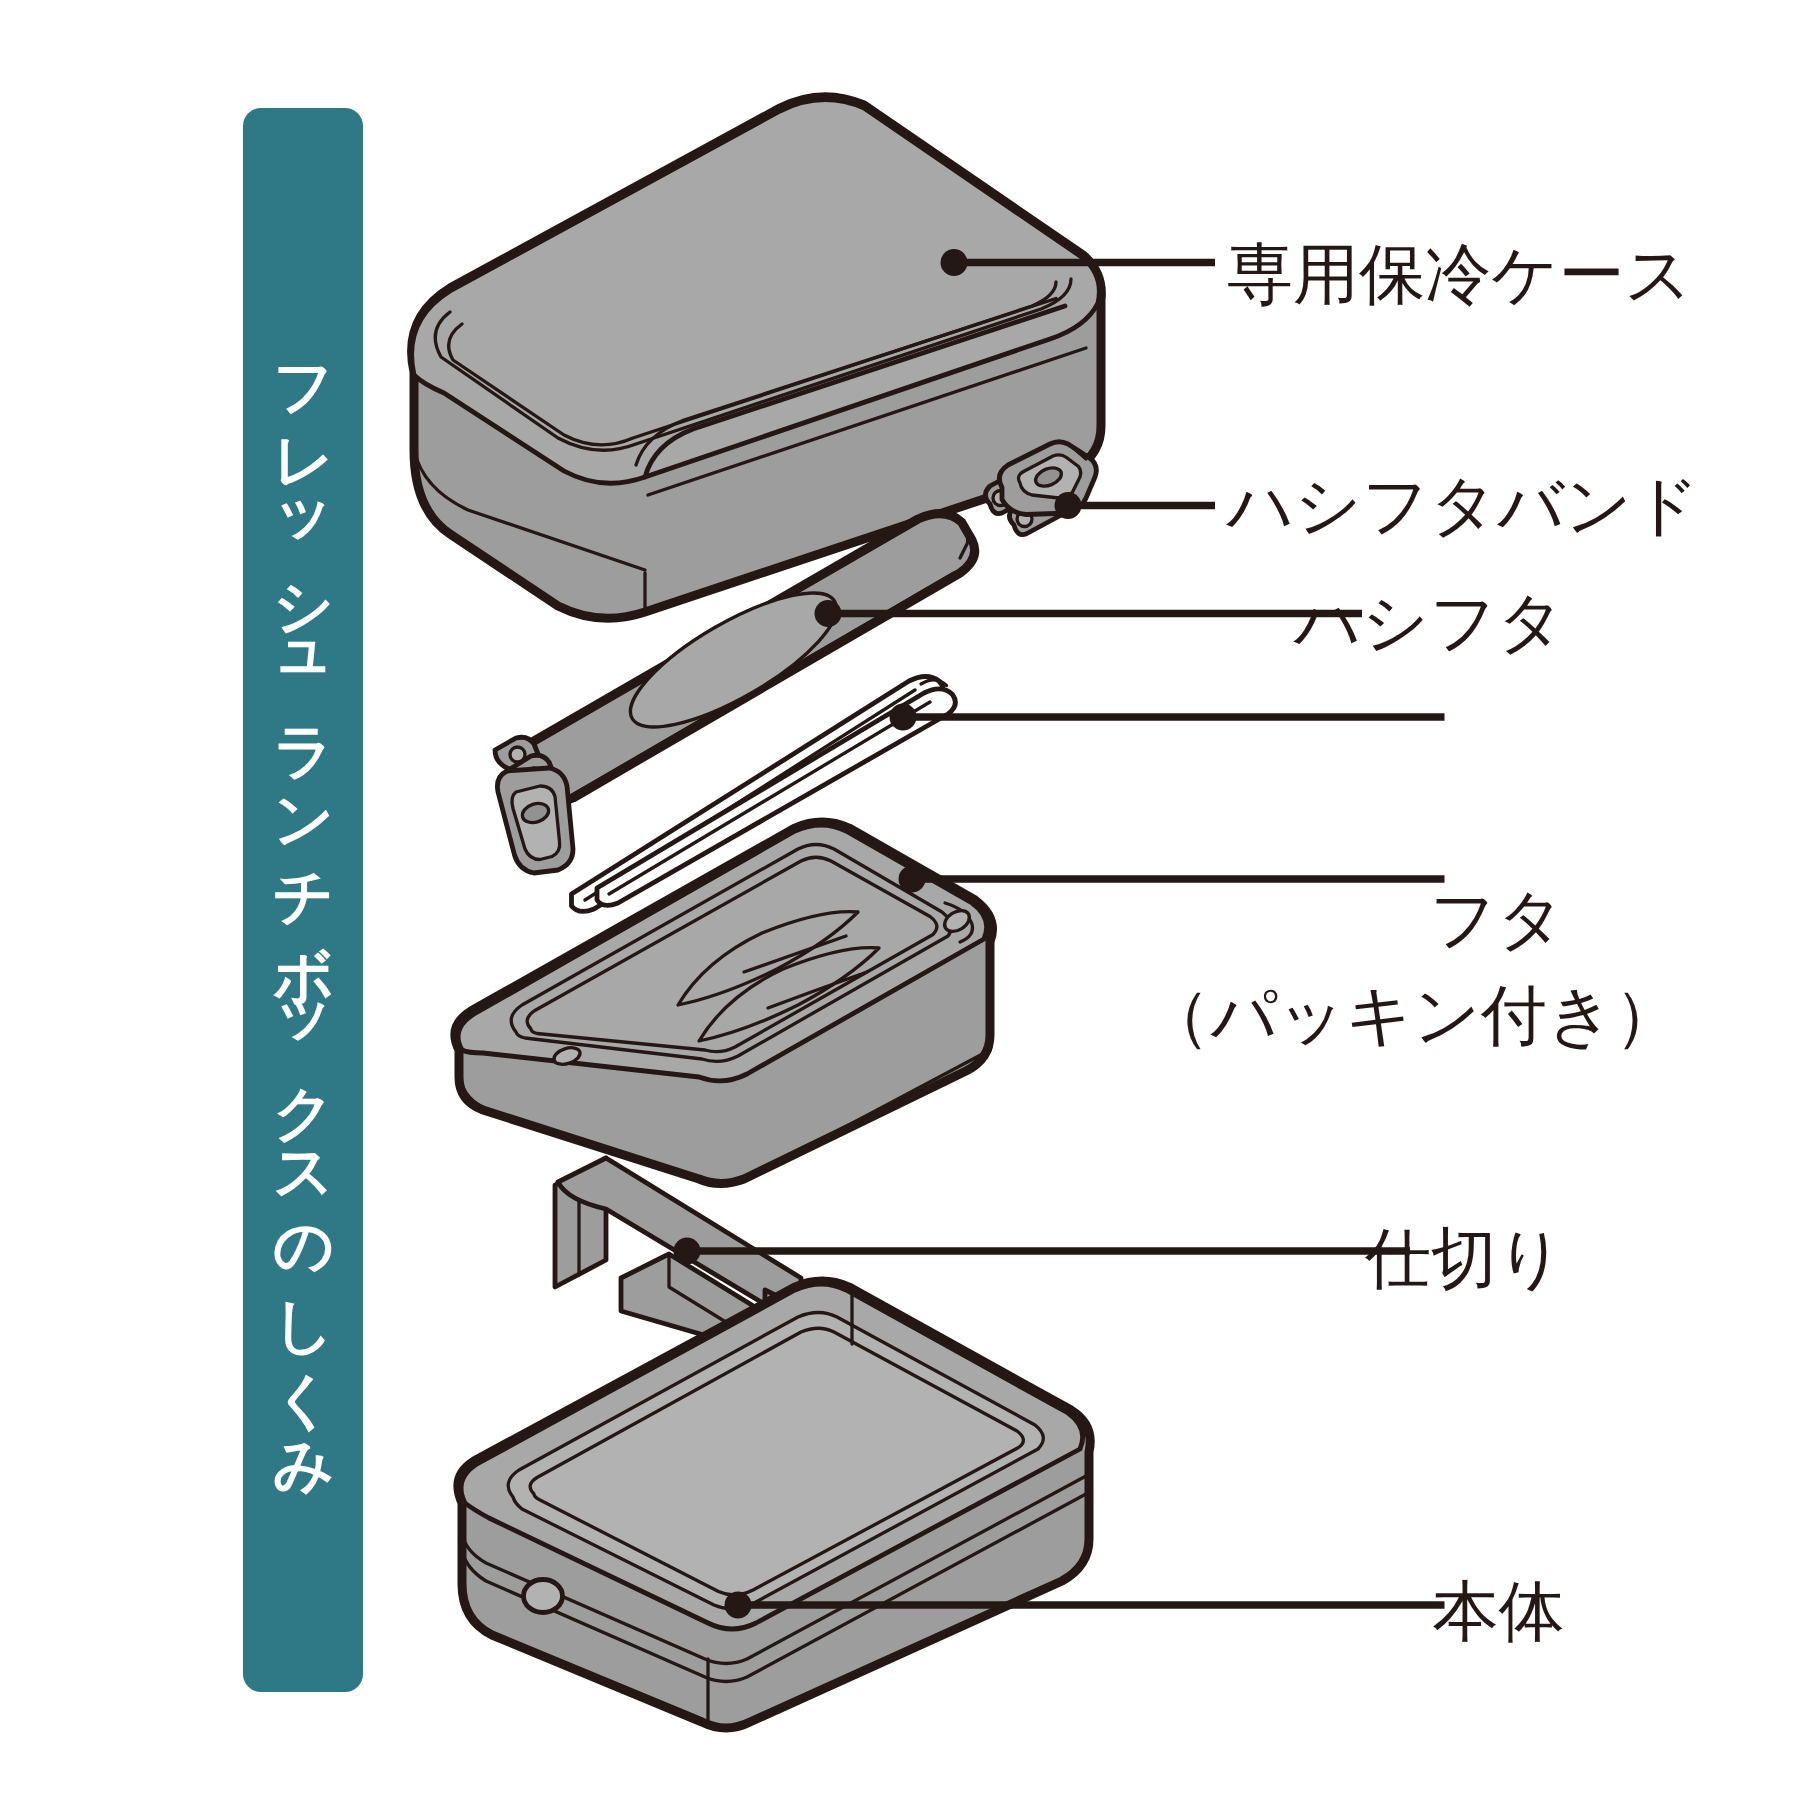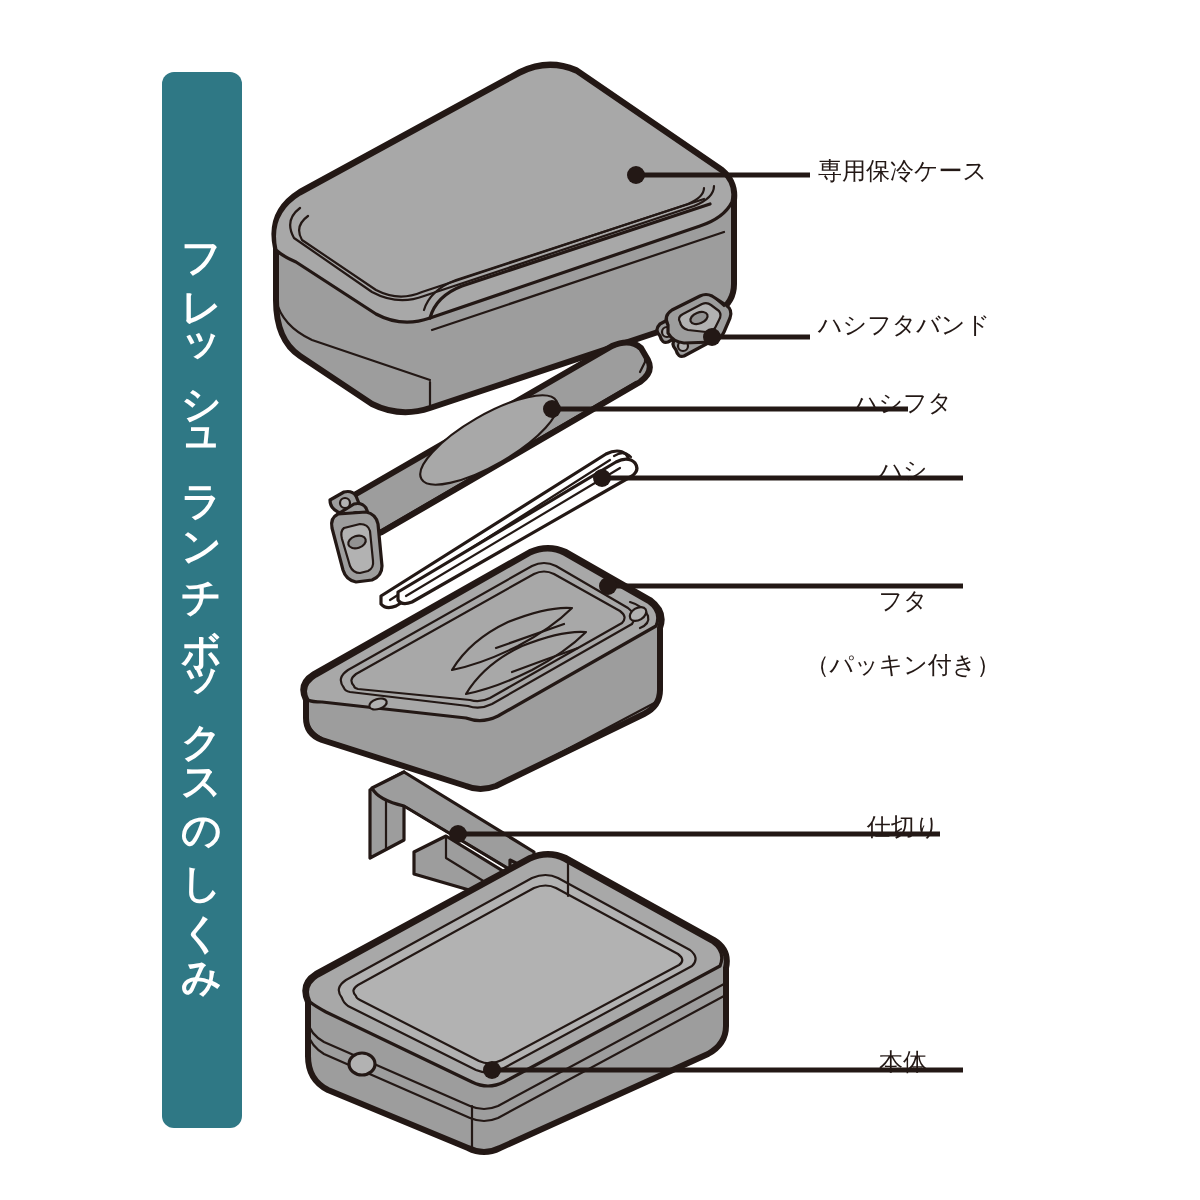--- a/index.html
+++ b/index.html
@@ -51,7 +51,7 @@
   .label {
     position: absolute;
     color: #231815;
-    font-size: 24px;
+    font-size: 44px;
     line-height: 1.28;
     white-space: nowrap;
     font-family: Liberation Sans, sans-serif;

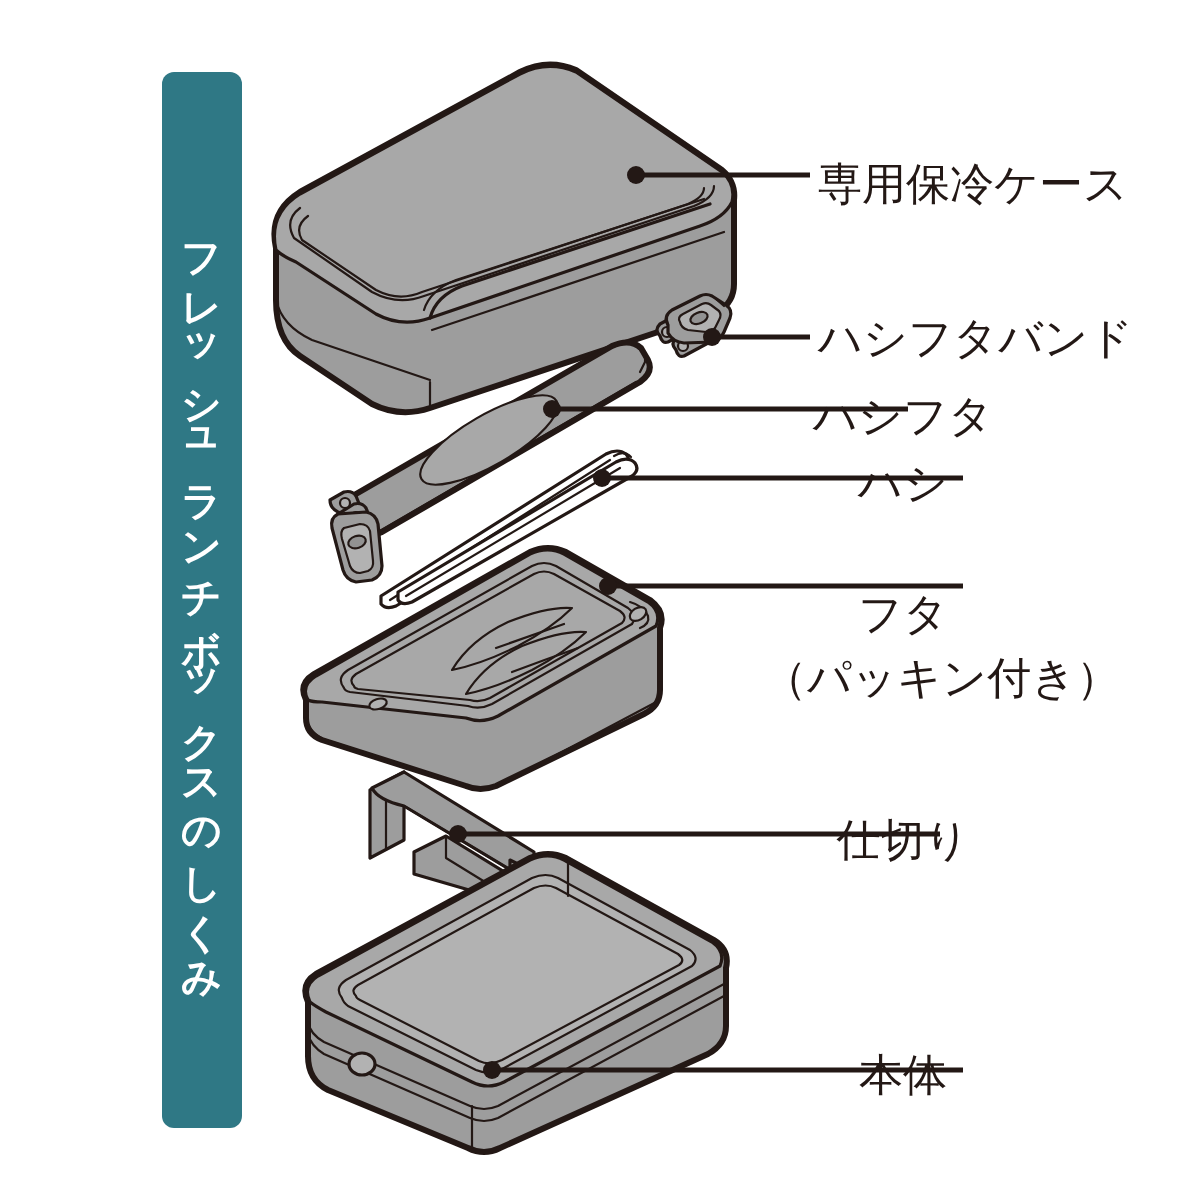--- a/index.html
+++ b/index.html
@@ -57,7 +57,7 @@
     font-family: Liberation Sans, sans-serif;
   }
   .label.right-aligned {
-    text-align: center;
+    text-align: right;
   }
   svg.art {
     position: absolute;

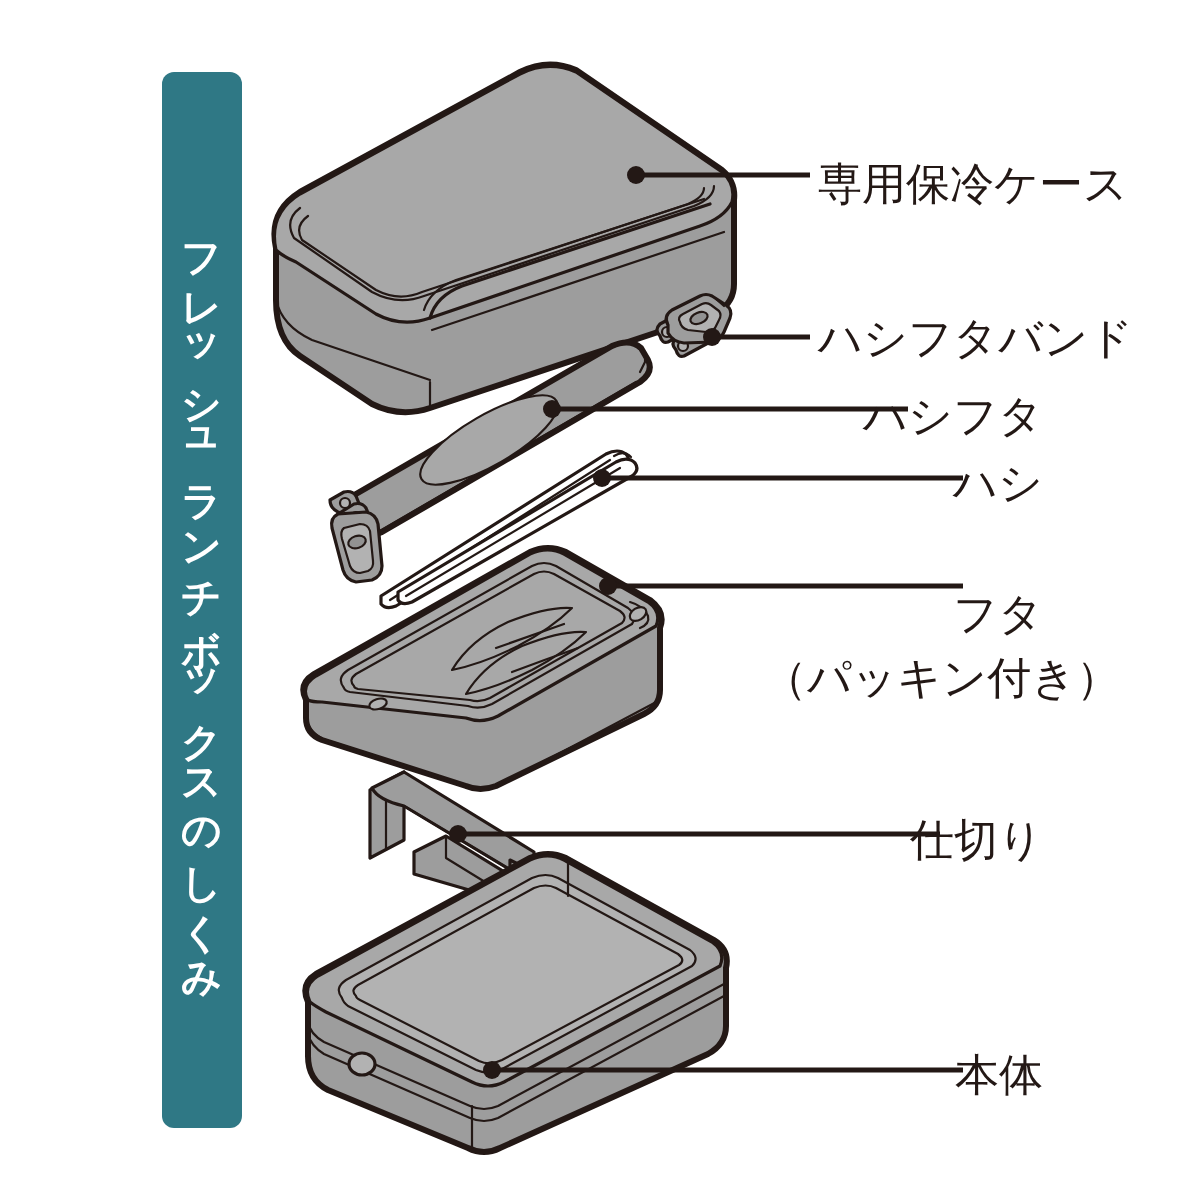--- a/index.html
+++ b/index.html
@@ -367,7 +367,6 @@
 
   <div class="label right-aligned" style="left:763px; top:388px; width:280px;">ハシフタ</div>
 
-  <div class="label right-aligned" style="left:763px; top:455px; width:280px;">ハシ</div>
 
   <div class="label right-aligned" style="left:763px; top:566px; width:280px;margin-top:20px;">フタ</div>
 

